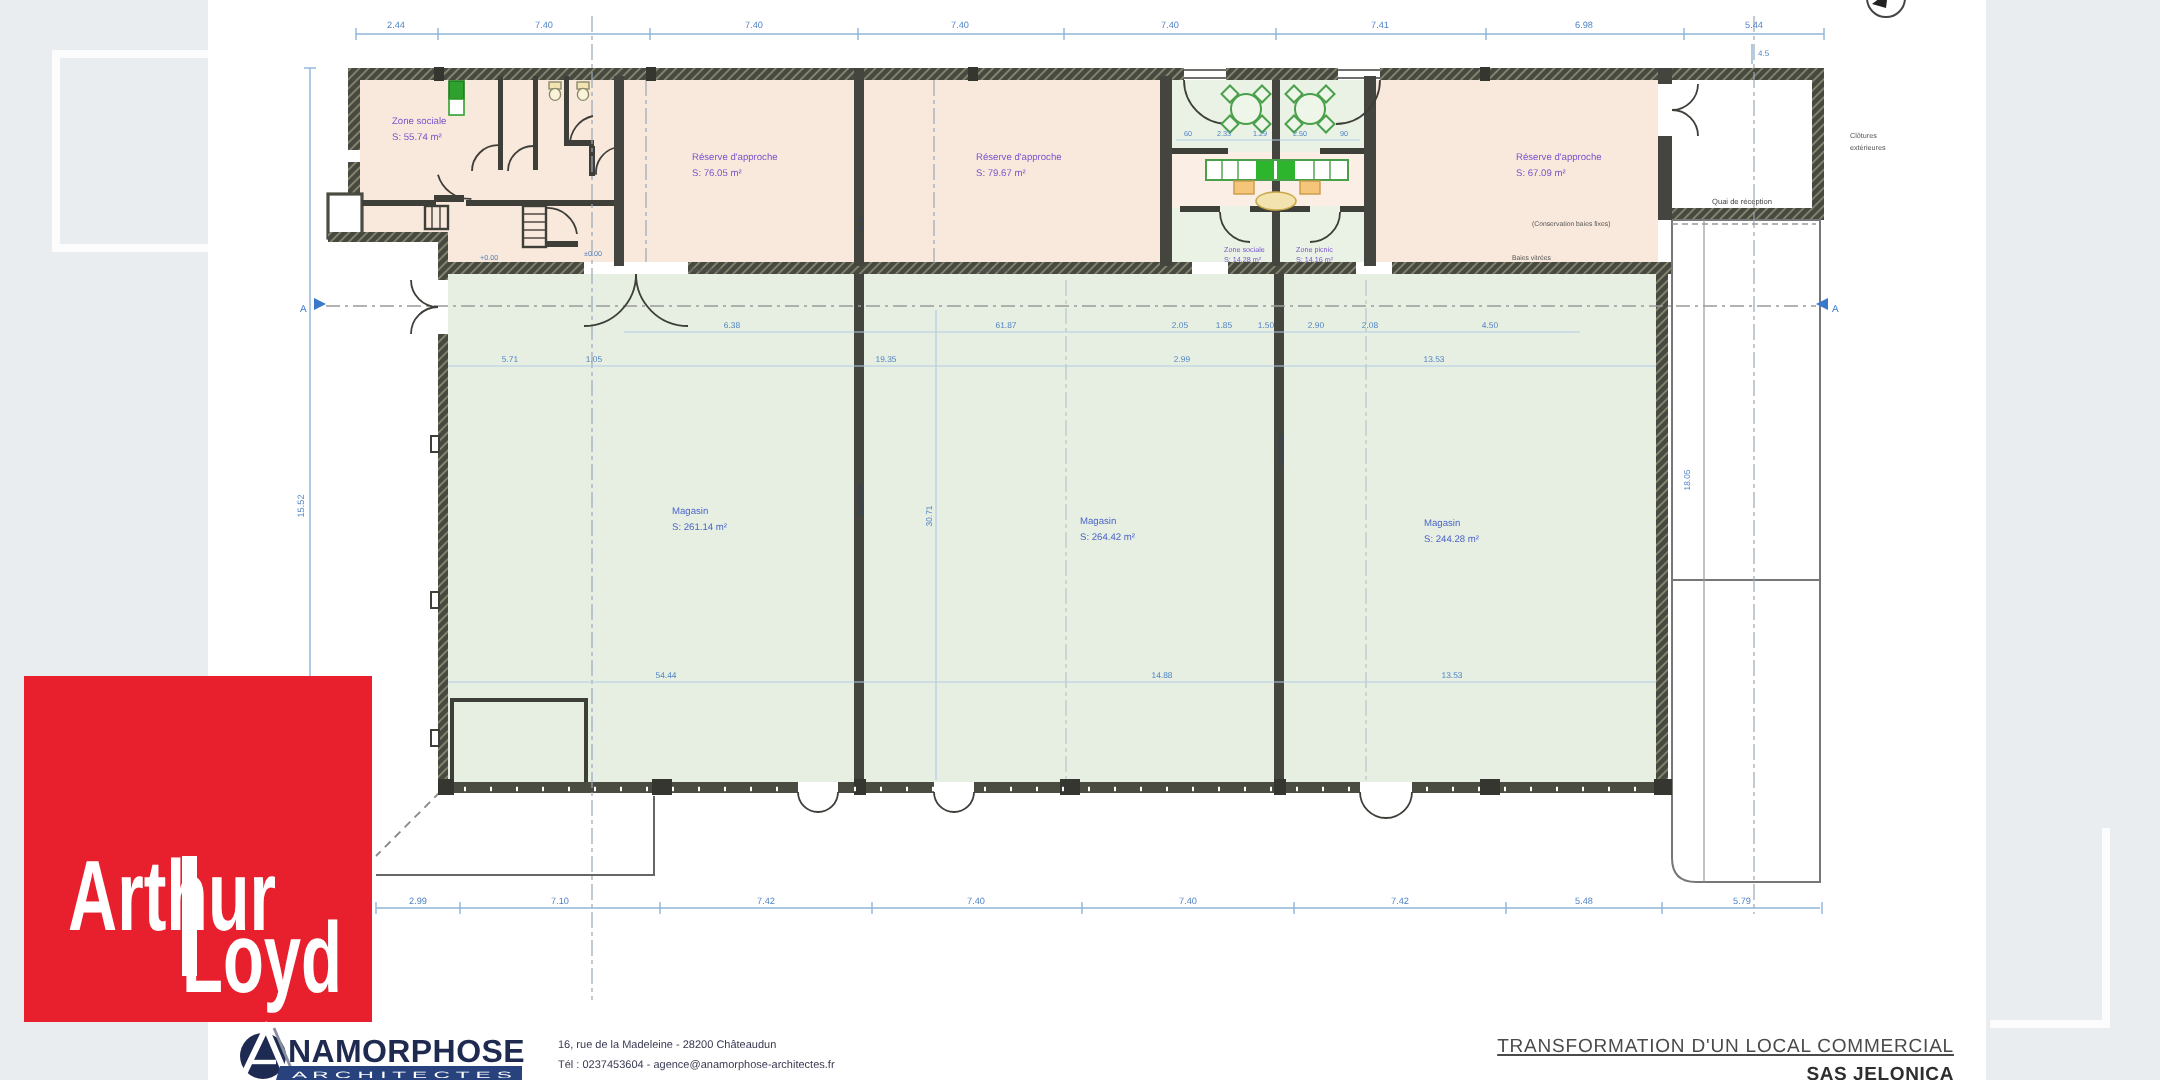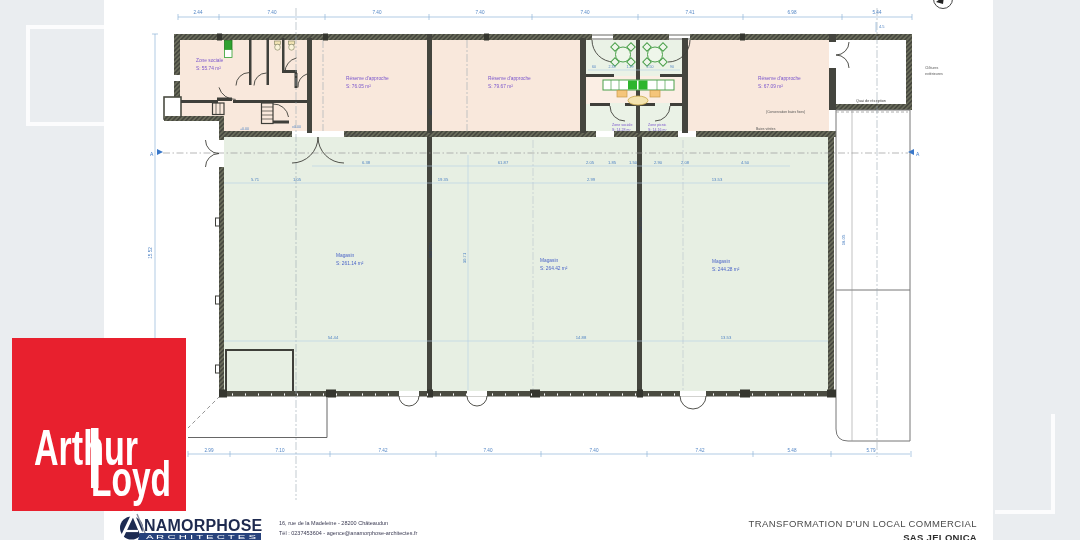--- a/index.html
+++ b/index.html
@@ -574,7 +574,7 @@
 Tél : 0237453604 - agence@anamorphose-architectes.fr
 </div>
 
-<div class="abs" style="left:600px;top:518px;width:377px;text-align:right;font-size:9.5px;color:#4a4a4a;letter-spacing:0.4px;">TRANSFORMATION D'UN LOCAL COMMERCIAL</div>
+<div class="abs" style="left:600px;top:518px;width:377px;text-align:right;font-size:9.5px;color:#4a4a4a;letter-spacing:0.4px;text-decoration:underline;">TRANSFORMATION D'UN LOCAL COMMERCIAL</div>
 
 <div class="abs" style="left:600px;top:532px;width:377px;text-align:right;font-size:9.5px;font-weight:bold;color:#2e2e2e;letter-spacing:0.3px;">SAS JELONICA</div>
 

